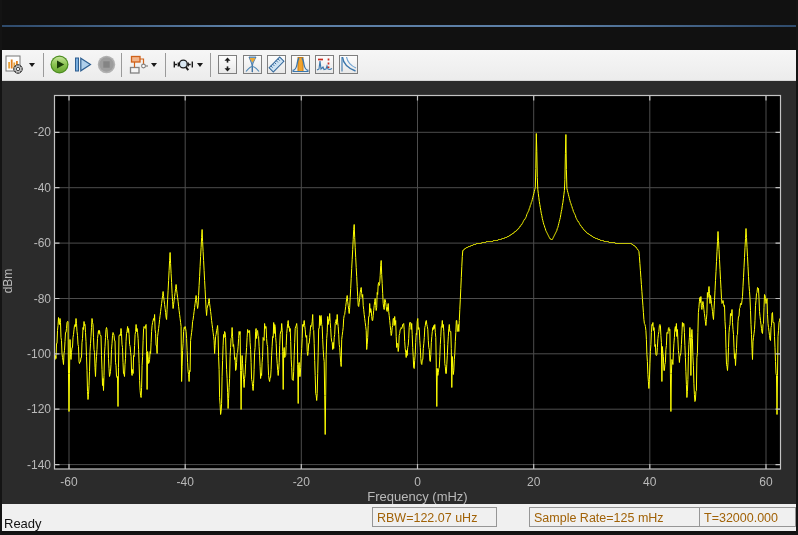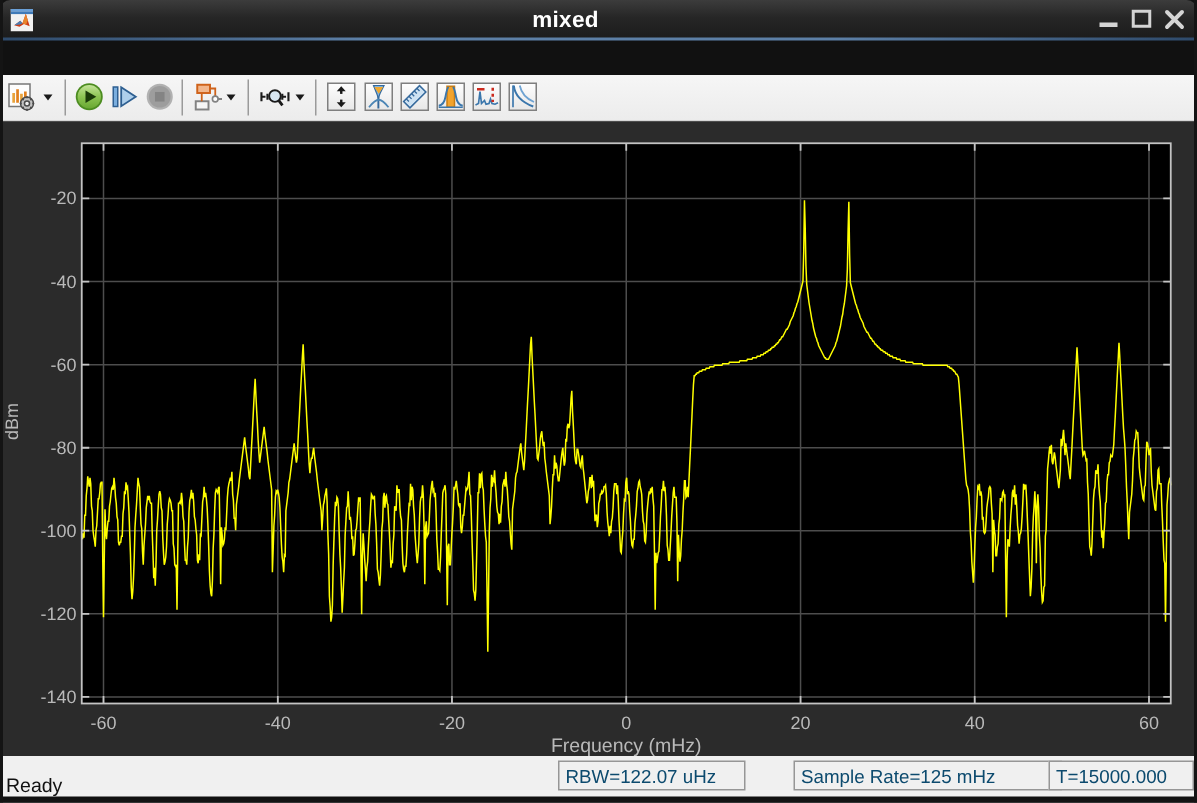--- a/index.html
+++ b/index.html
@@ -42,26 +42,6 @@
 </head>
 <body>
 <div id="win">
-  <div id="titlebar">
-    <svg class="ticon" style="position:absolute;left:7px;top:6px" width="15" height="15">
-      <rect x="0" y="0" width="15" height="15" fill="#f2f2f2"></rect>
-      <rect x="0" y="0" width="15" height="1.6" fill="#6aa0d8"></rect>
-      <rect x="0" y="1.6" width="15" height="1.8" fill="#3f7ab8"></rect>
-      <path d="M2.5,10.8 L6.5,7.8 L8,9.5 L10.2,3.2 L12.8,11.5 L9,10 L6,11.8 Z" fill="#cf3b14"></path>
-      <path d="M10.2,3.2 L11.5,7.5 L10.4,10.5 L8,9.5 Z" fill="#e8842c"></path>
-      <path d="M2.5,10.8 L6.5,7.8 L8,9.5 L6.5,10.3 Z" fill="#4a7fb5"></path>
-    </svg>
-    <div id="titletxt">mixed</div>
-    <svg class="wbtn" style="left:731px" width="16" height="26">
-        <rect x="2" y="15" width="12" height="3" fill="#d4d4d4"></rect>
-      </svg>
-    <svg class="wbtn" style="left:753px" width="16" height="26">
-        <rect x="2.5" y="7.5" width="11" height="10" fill="none" stroke="#d4d4d4" stroke-width="2"></rect>
-      </svg>
-    <svg class="wbtn" style="left:775px" width="16" height="26">
-        <path d="M3,8 L13,18 M13,8 L3,18" stroke="#d4d4d4" stroke-width="2.6" stroke-linecap="round"></path>
-      </svg>
-  </div>
   <div id="blueline"></div>
   <div id="toolbar">
 

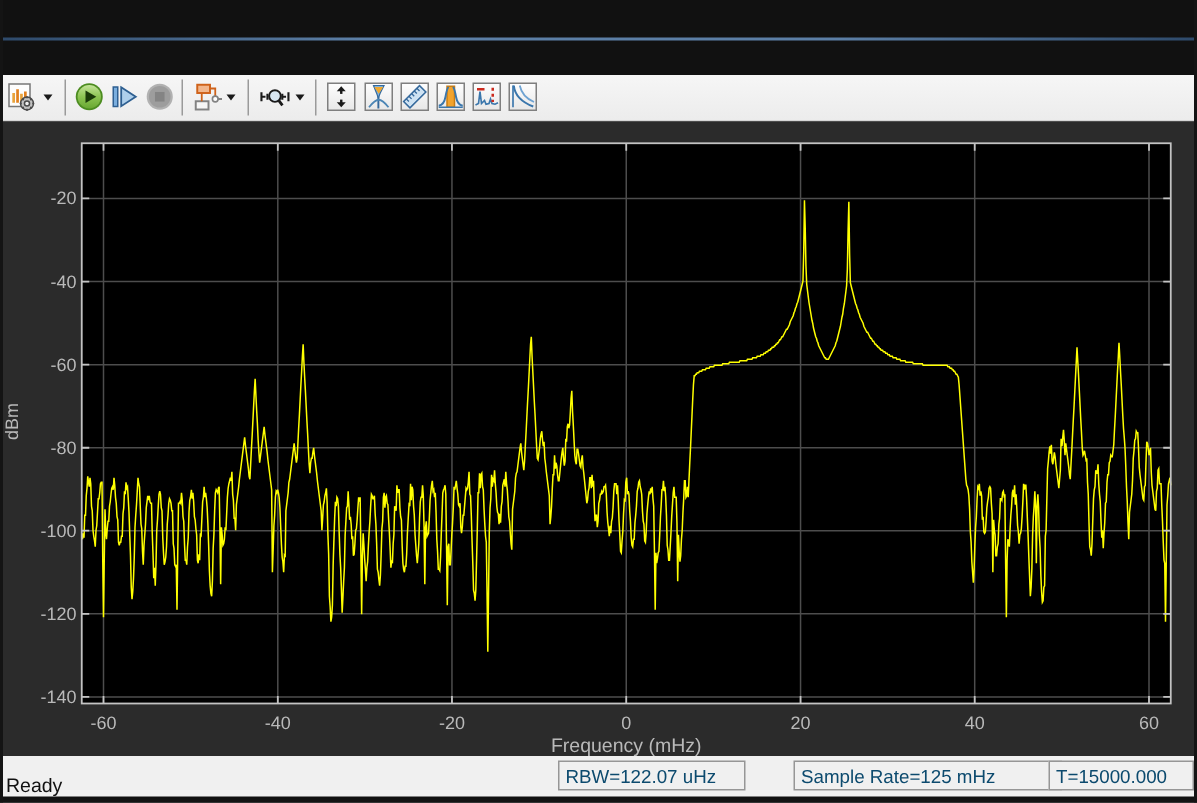--- a/index.html
+++ b/index.html
@@ -35,7 +35,7 @@
   border-bottom:4px solid #111;box-sizing:content-box;}
 #ready{position:absolute;left:4px;top:12px;font-size:13px;color:#111;}
 .sbox{position:absolute;top:3px;height:20px;border:1px solid #969696;background:#f0f0f0;
-  font-size:12.5px;color:#0c4a6e;line-height:20px;padding-left:4px;box-sizing:border-box;}
+  font-size:12.5px;color:#a16207;line-height:20px;padding-left:4px;box-sizing:border-box;}
 #frame{position:absolute;left:0;top:0;width:798px;height:535px;
   border:2px solid #141414;border-top:none;box-sizing:border-box;pointer-events:none;z-index:50;}
 </style>

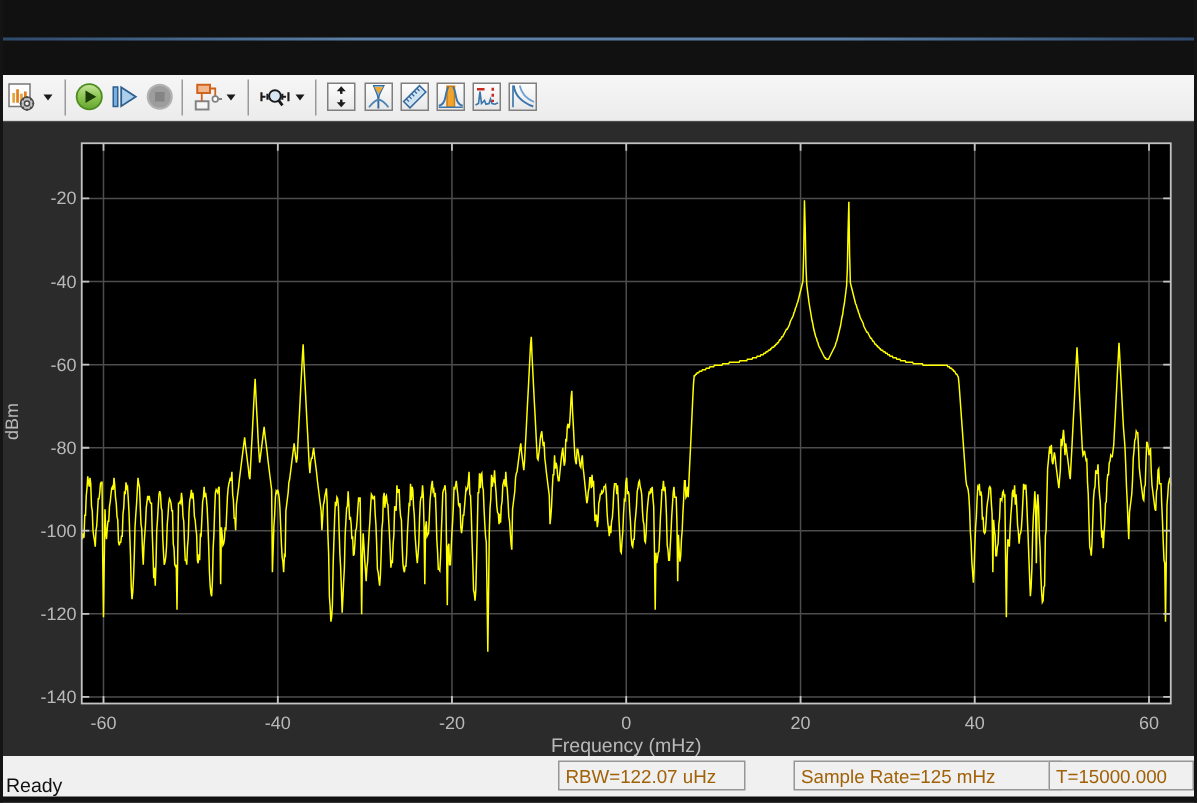--- a/index.html
+++ b/index.html
@@ -187,7 +187,7 @@
     <div id="ready">Ready</div>
     <div class="sbox" style="left:372px;width:125px;">RBW=122.07 uHz</div>
     <div class="sbox" style="left:509px;width:179px;margin-left:20px;">Sample Rate=125 mHz</div>
-    <div class="sbox" style="left:699px;width:97px;">T=15000.000</div>
+    <div class="sbox" style="left:699px;width:97px;">T=32000.000</div>
   </div>
 </div>
 

